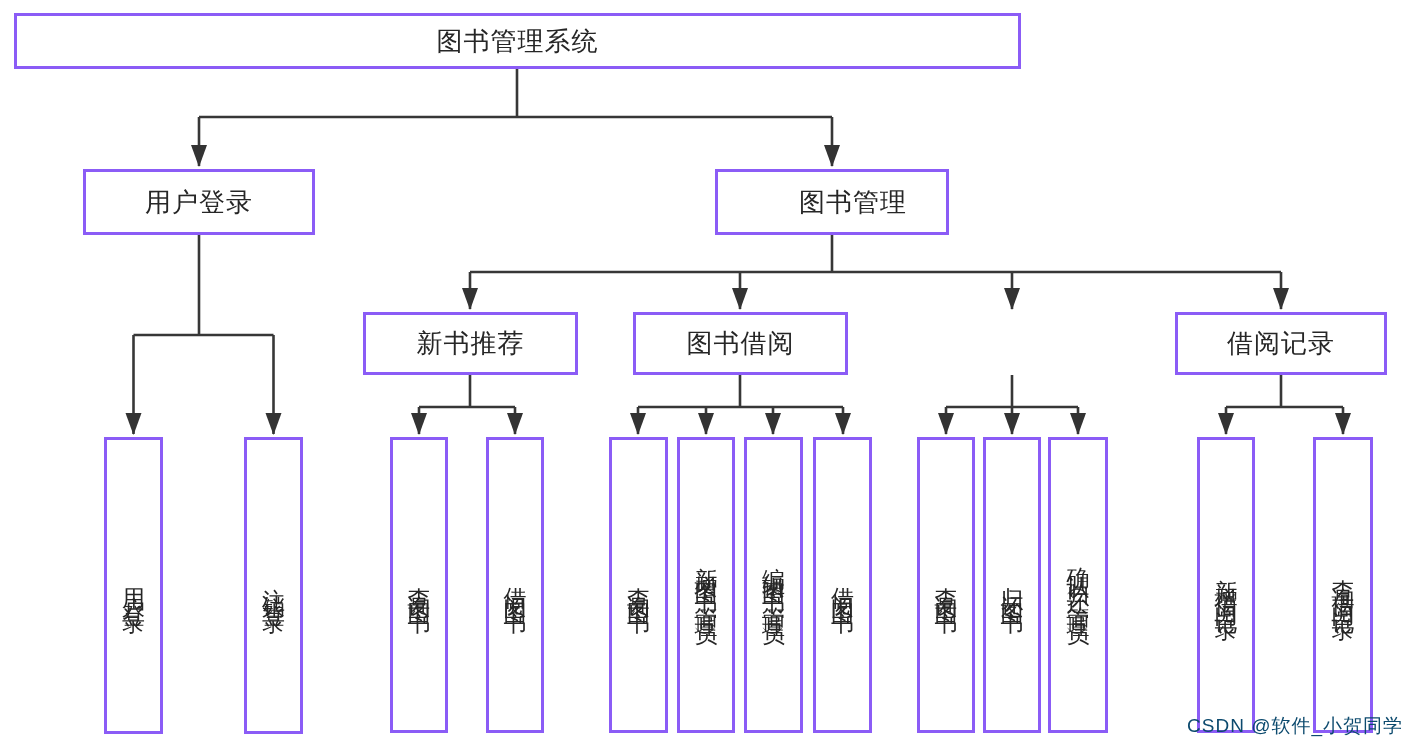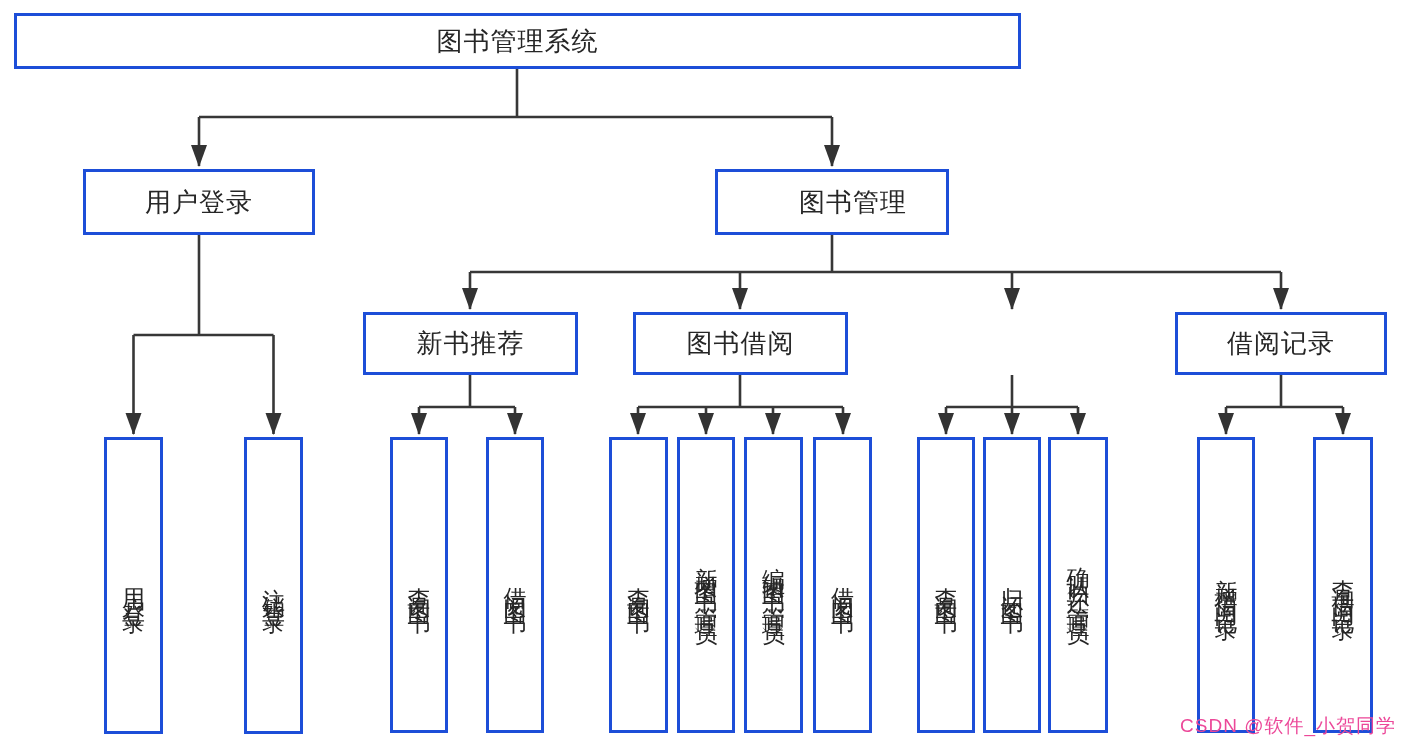--- a/index.html
+++ b/index.html
@@ -10,7 +10,7 @@
     position:absolute;
     box-sizing:border-box;
     background:#ffffff;
-    border:3px solid #1d4ed8;
+    border:3px solid #8b5cf6;
     display:flex;
     align-items:center;
     justify-content:center;

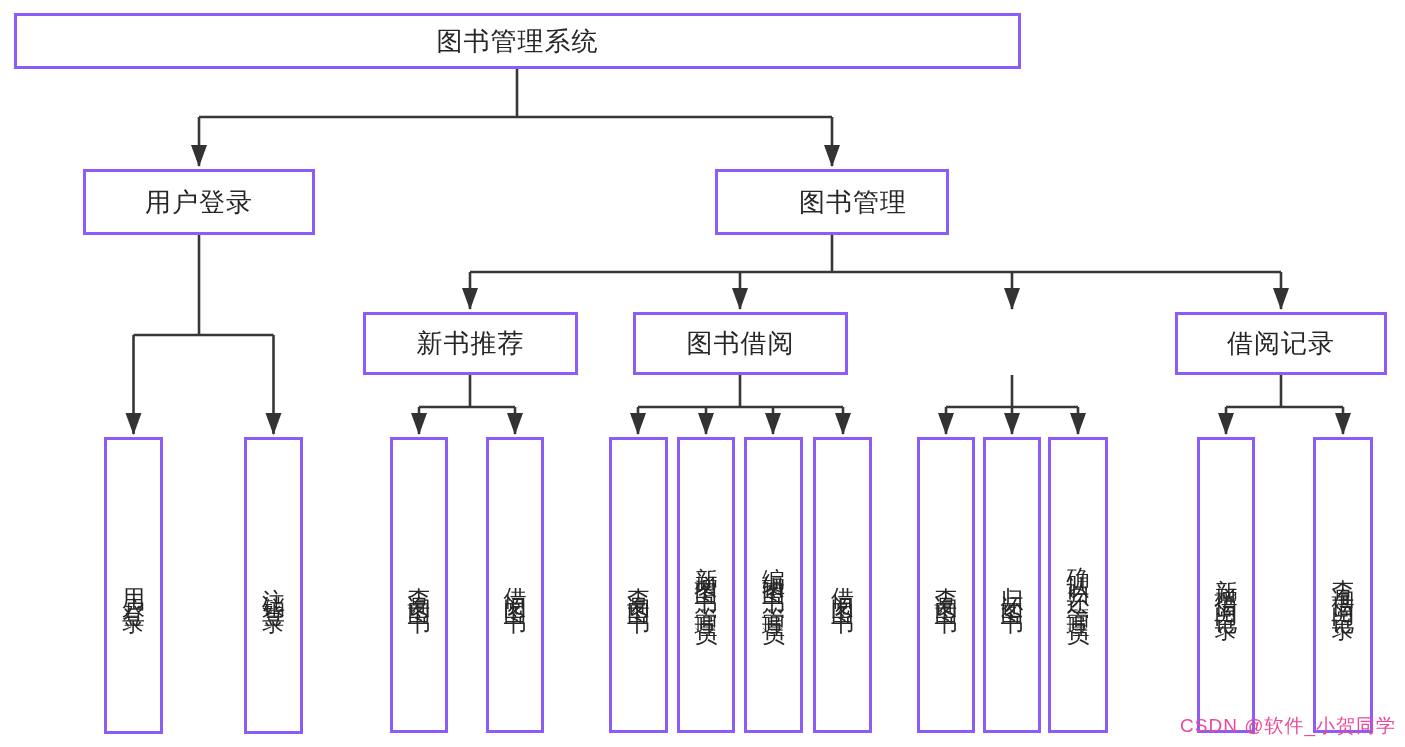--- a/index.html
+++ b/index.html
@@ -28,10 +28,10 @@
   }
   .watermark{
     position:absolute;
-    right:9px;
+    right:2px;
     bottom:8px;
     font-size:19px;
-    color:#ec4899;
+    color:#0c4a6e;
     letter-spacing:1px;
     white-space:nowrap;
     margin-top:32px;

